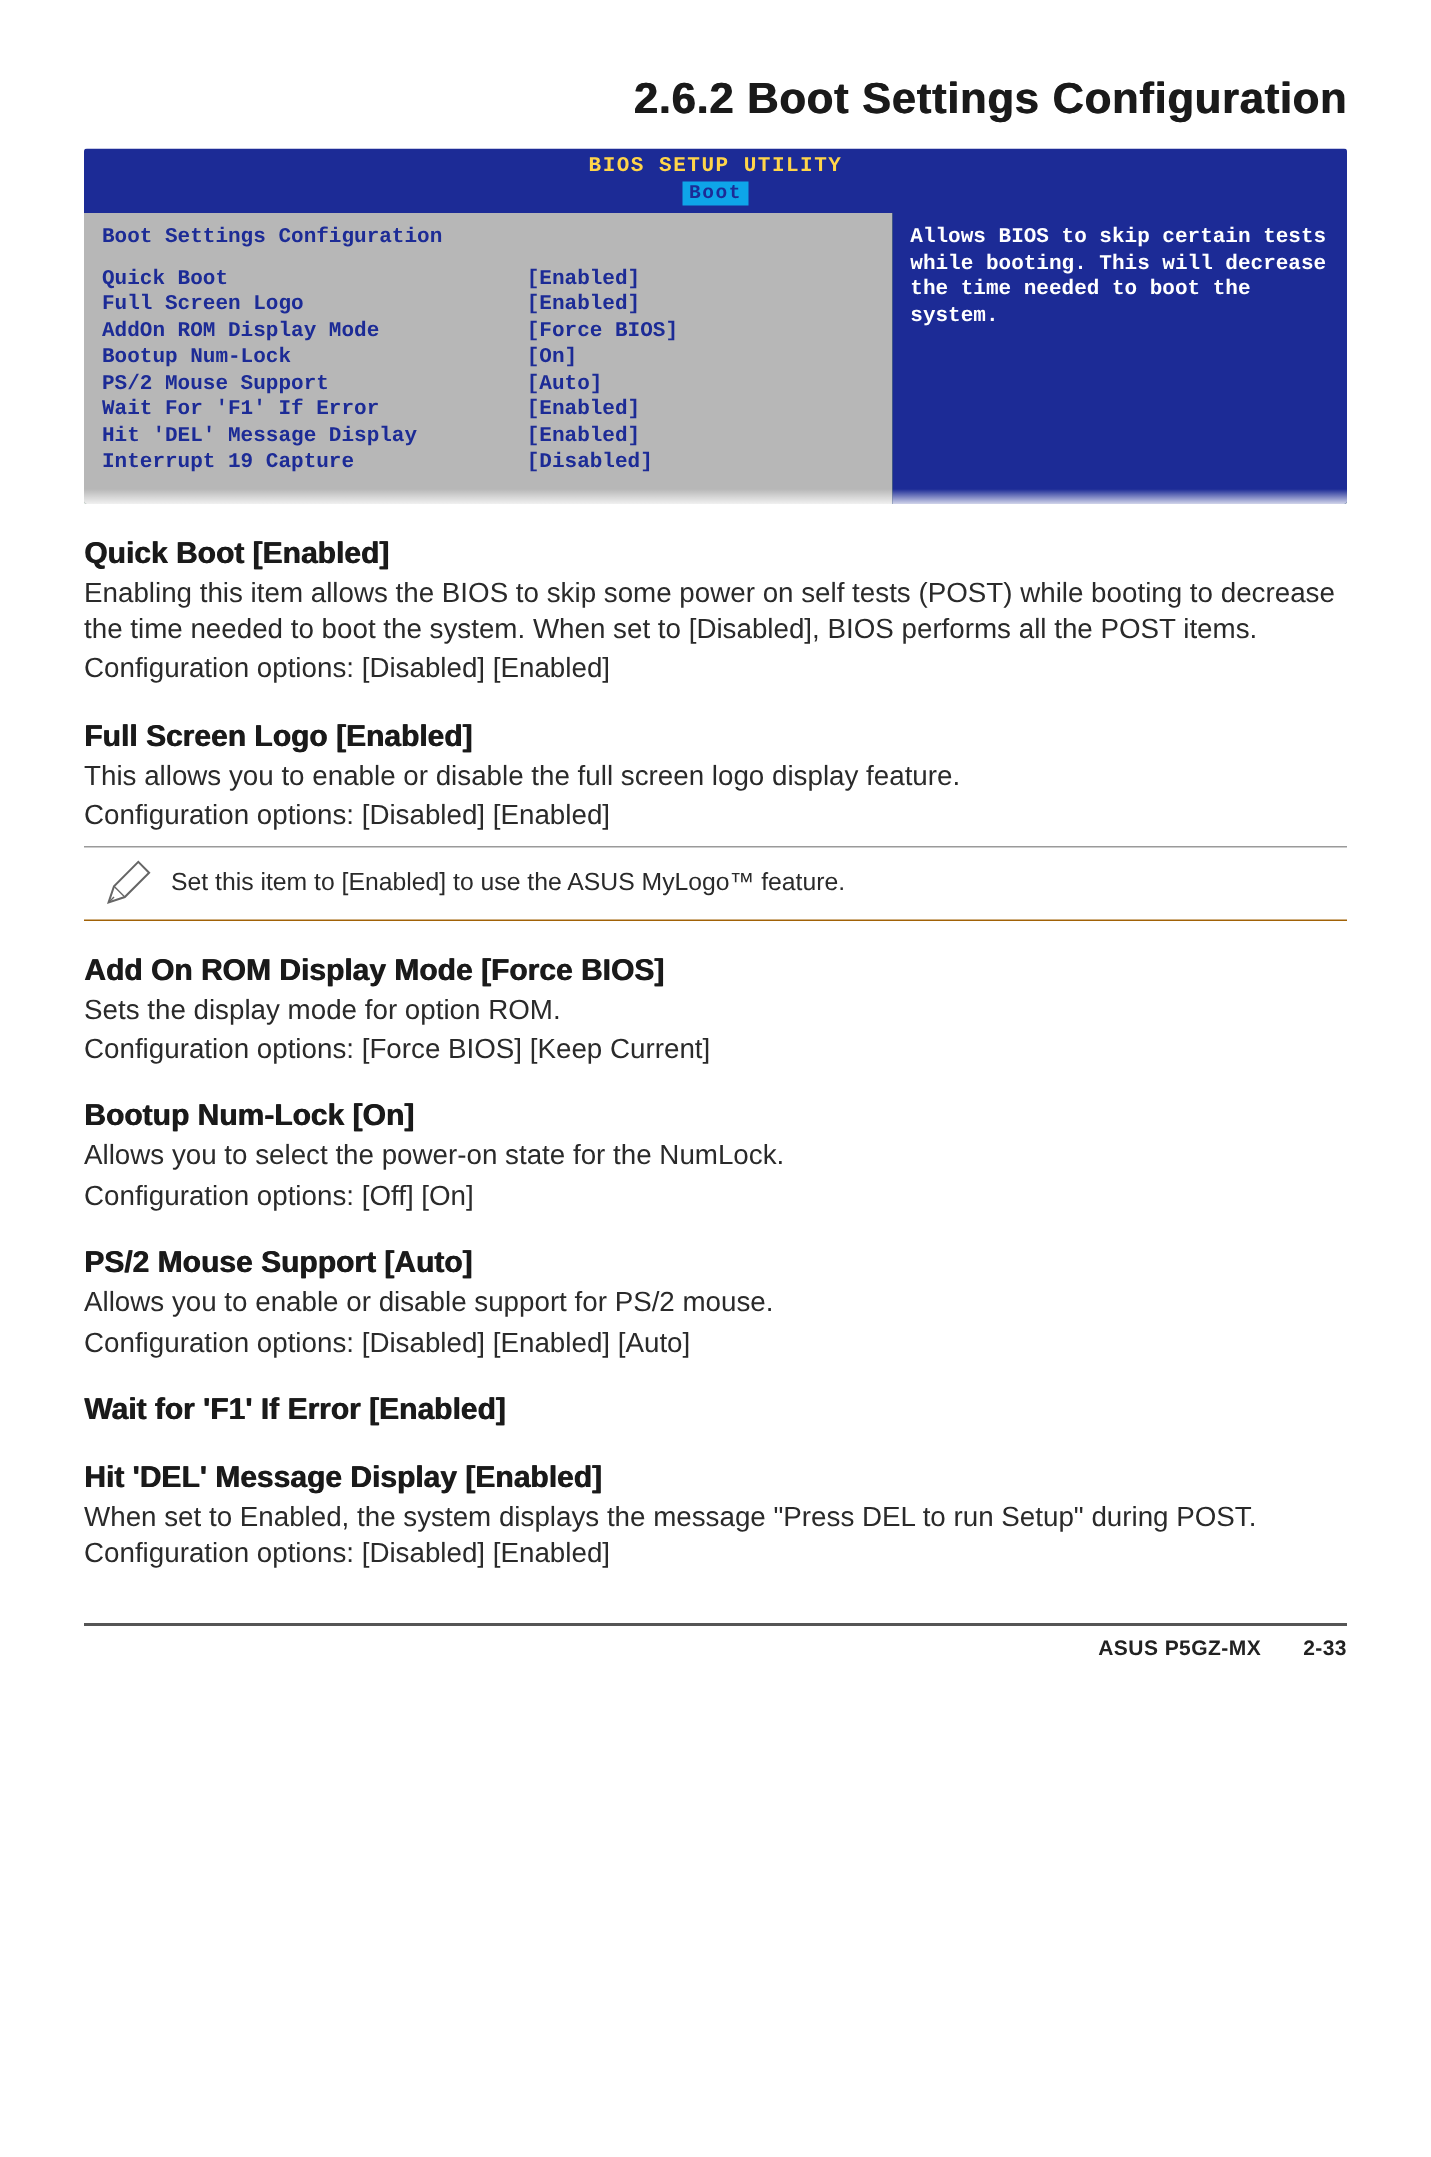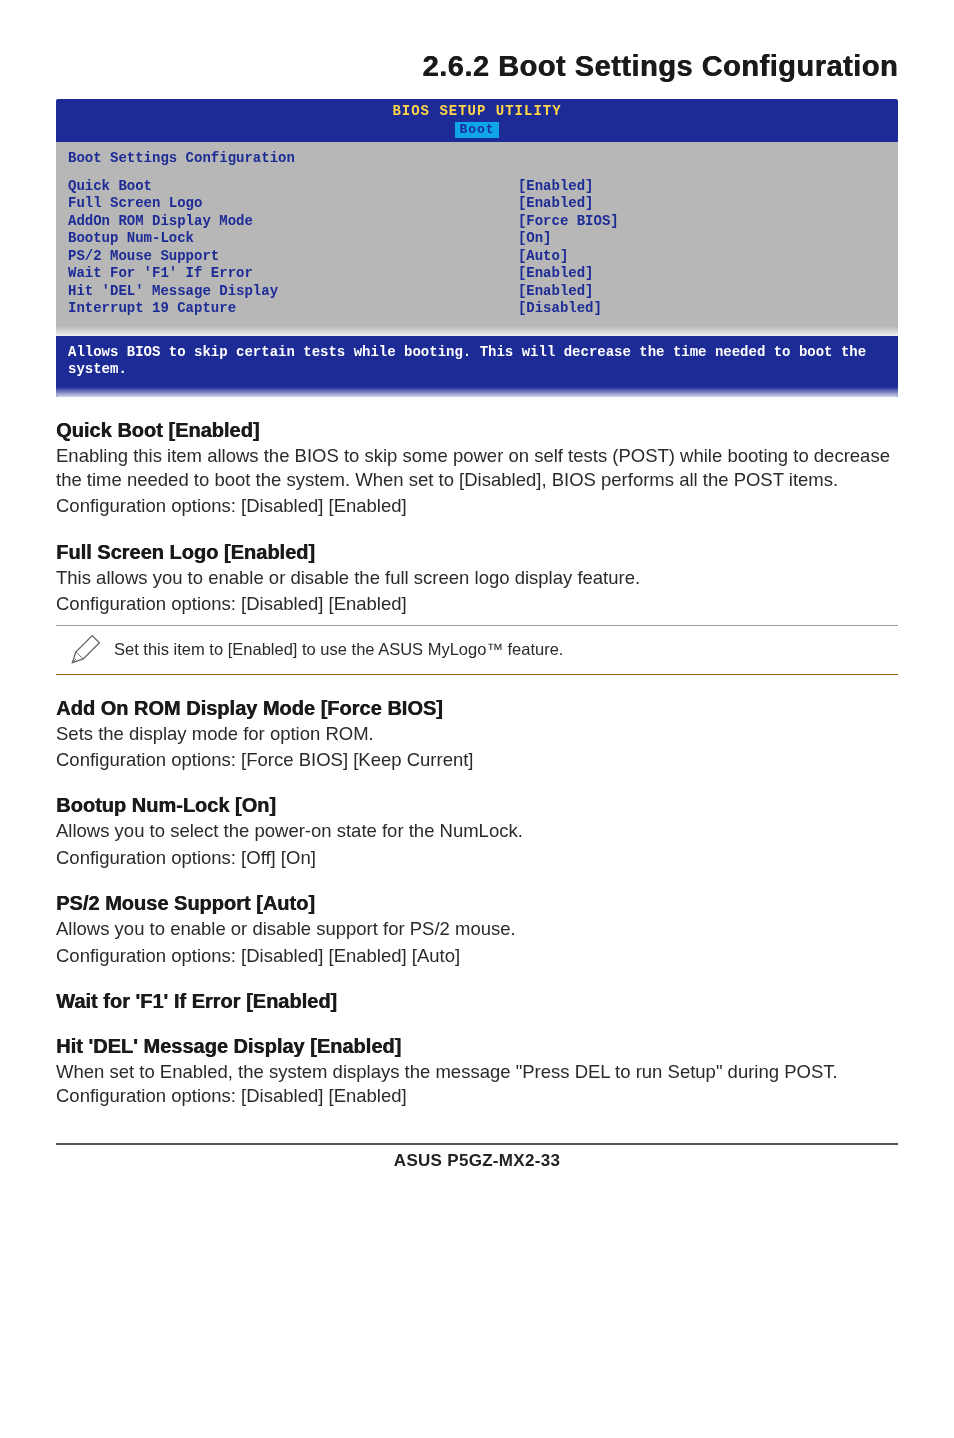--- a/index.html
+++ b/index.html
@@ -55,7 +55,6 @@
   .bios-body {
     display: flex;
     background: #14532d;
-    flex-direction: column;
   }
   .bios-left {
     background: #b7b7b7;

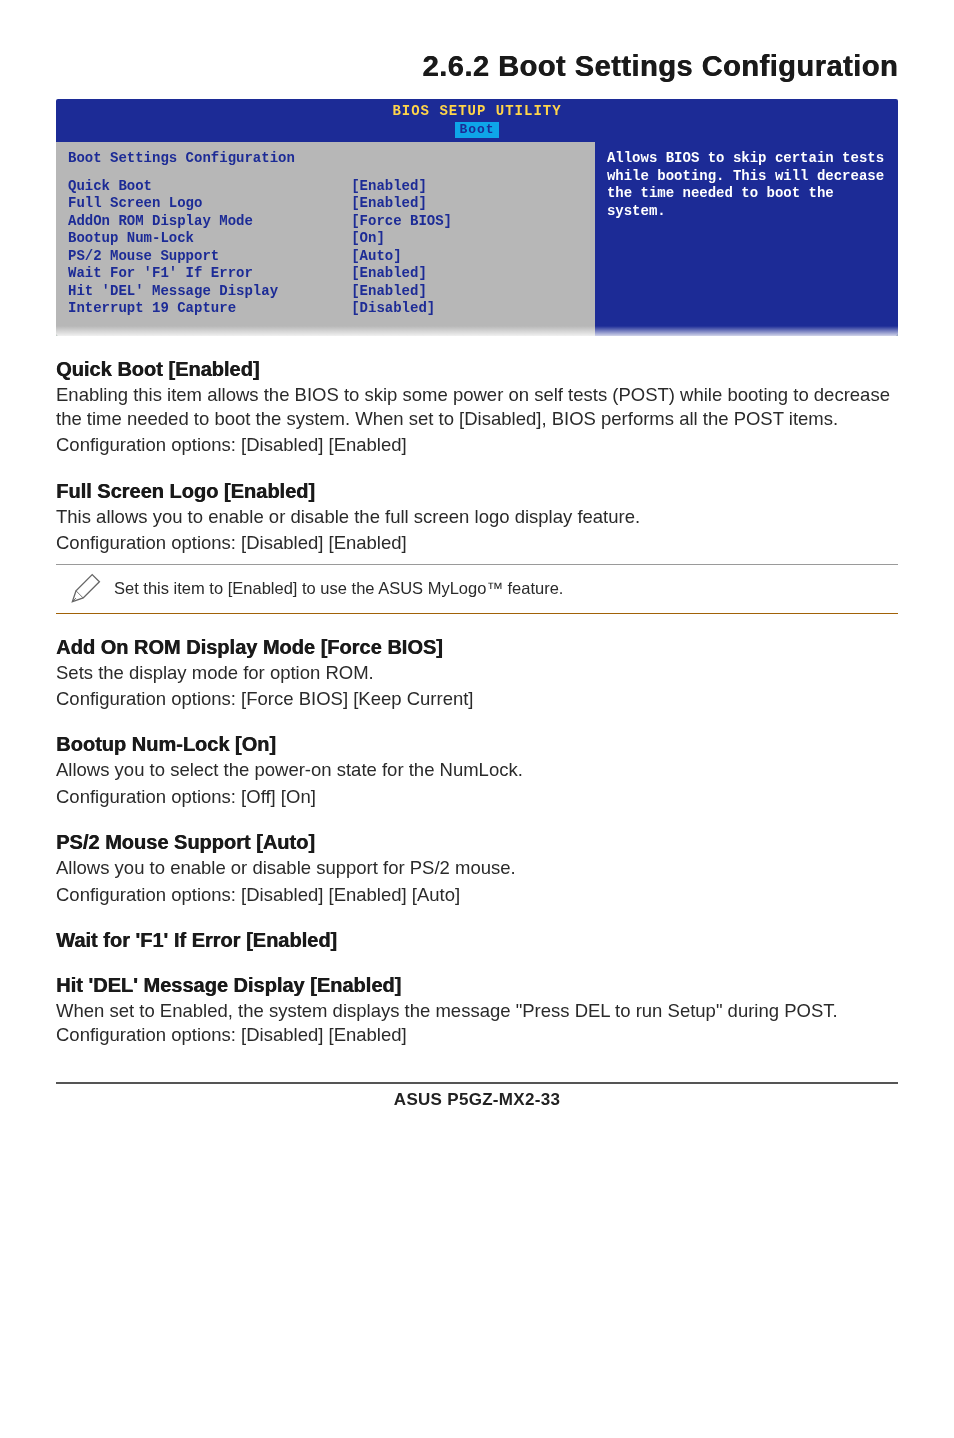--- a/index.html
+++ b/index.html
@@ -129,12 +129,13 @@
     border-top: 2.5px solid #555;
     padding-top: 6px;
     display: flex;
-    justify-content: center;
-    font-size: 17px;
+    justify-content: flex-end;
+    font-size: 14px;
     font-weight: 700;
     color: #222;
     font-family: Arial, sans-serif;
     letter-spacing: 0.3px;
+    gap: 28px;
   }
   .pencil-svg { width: 36px; height: 36px; }
 </style>

